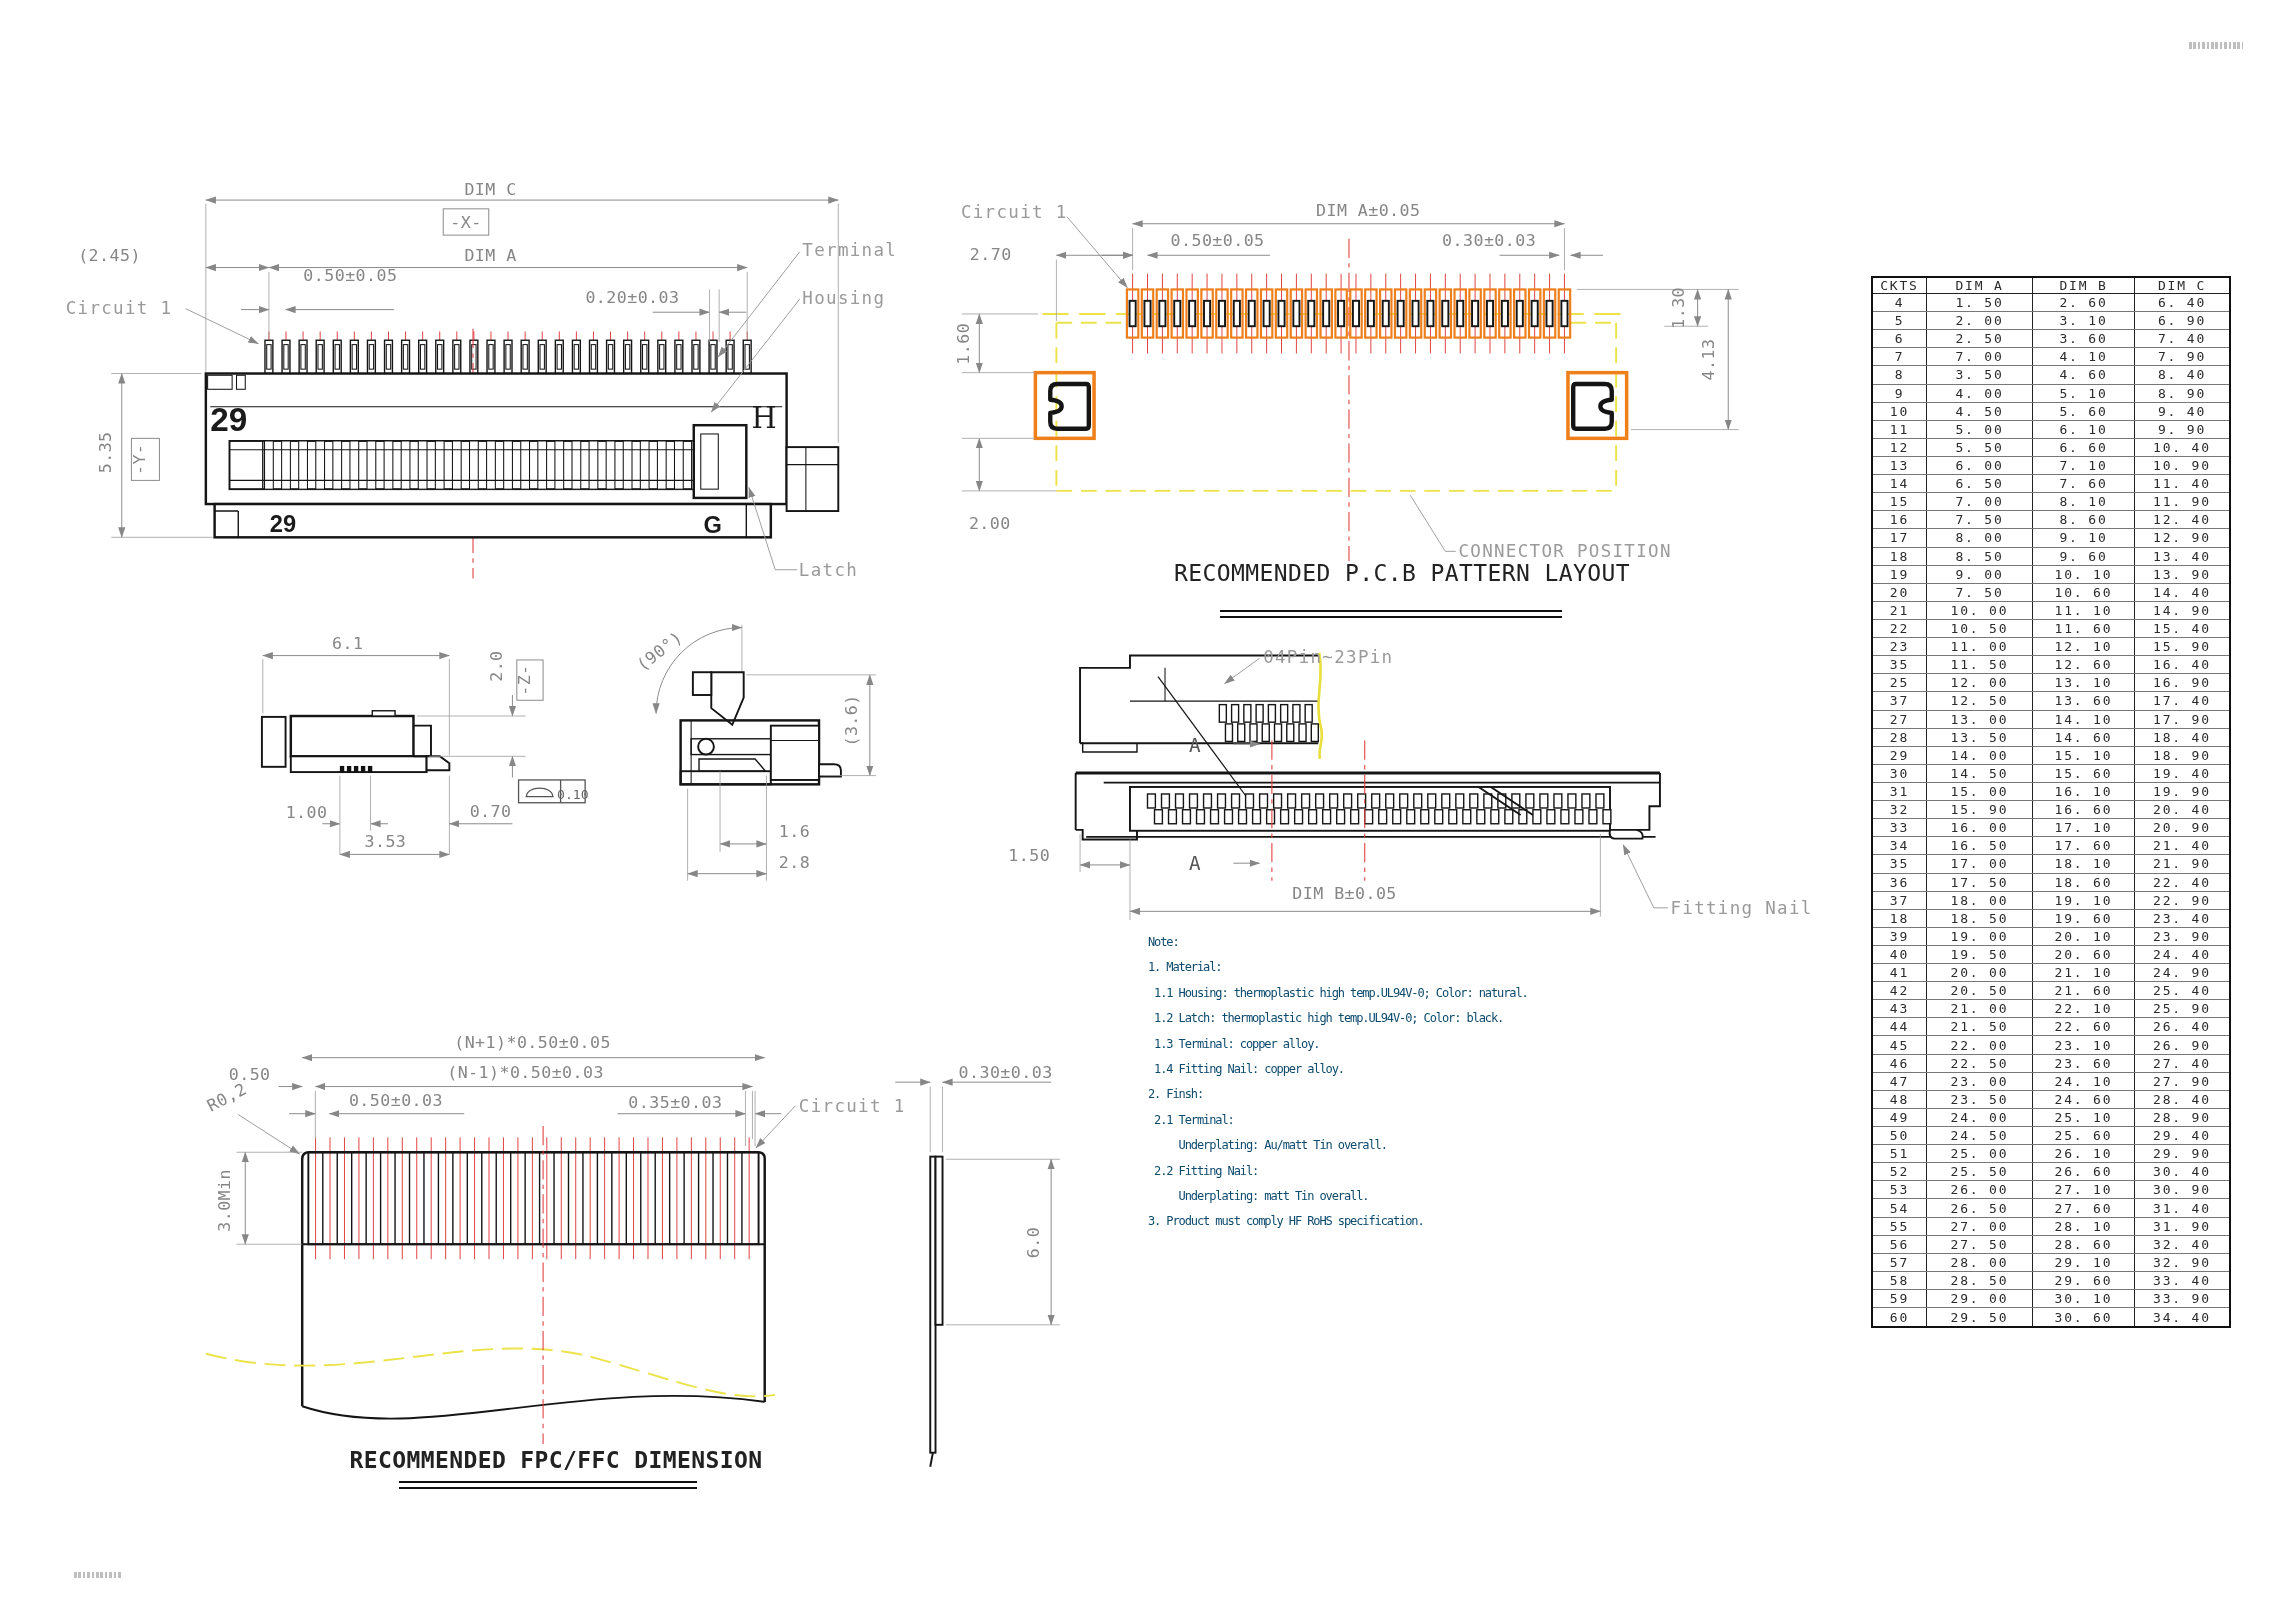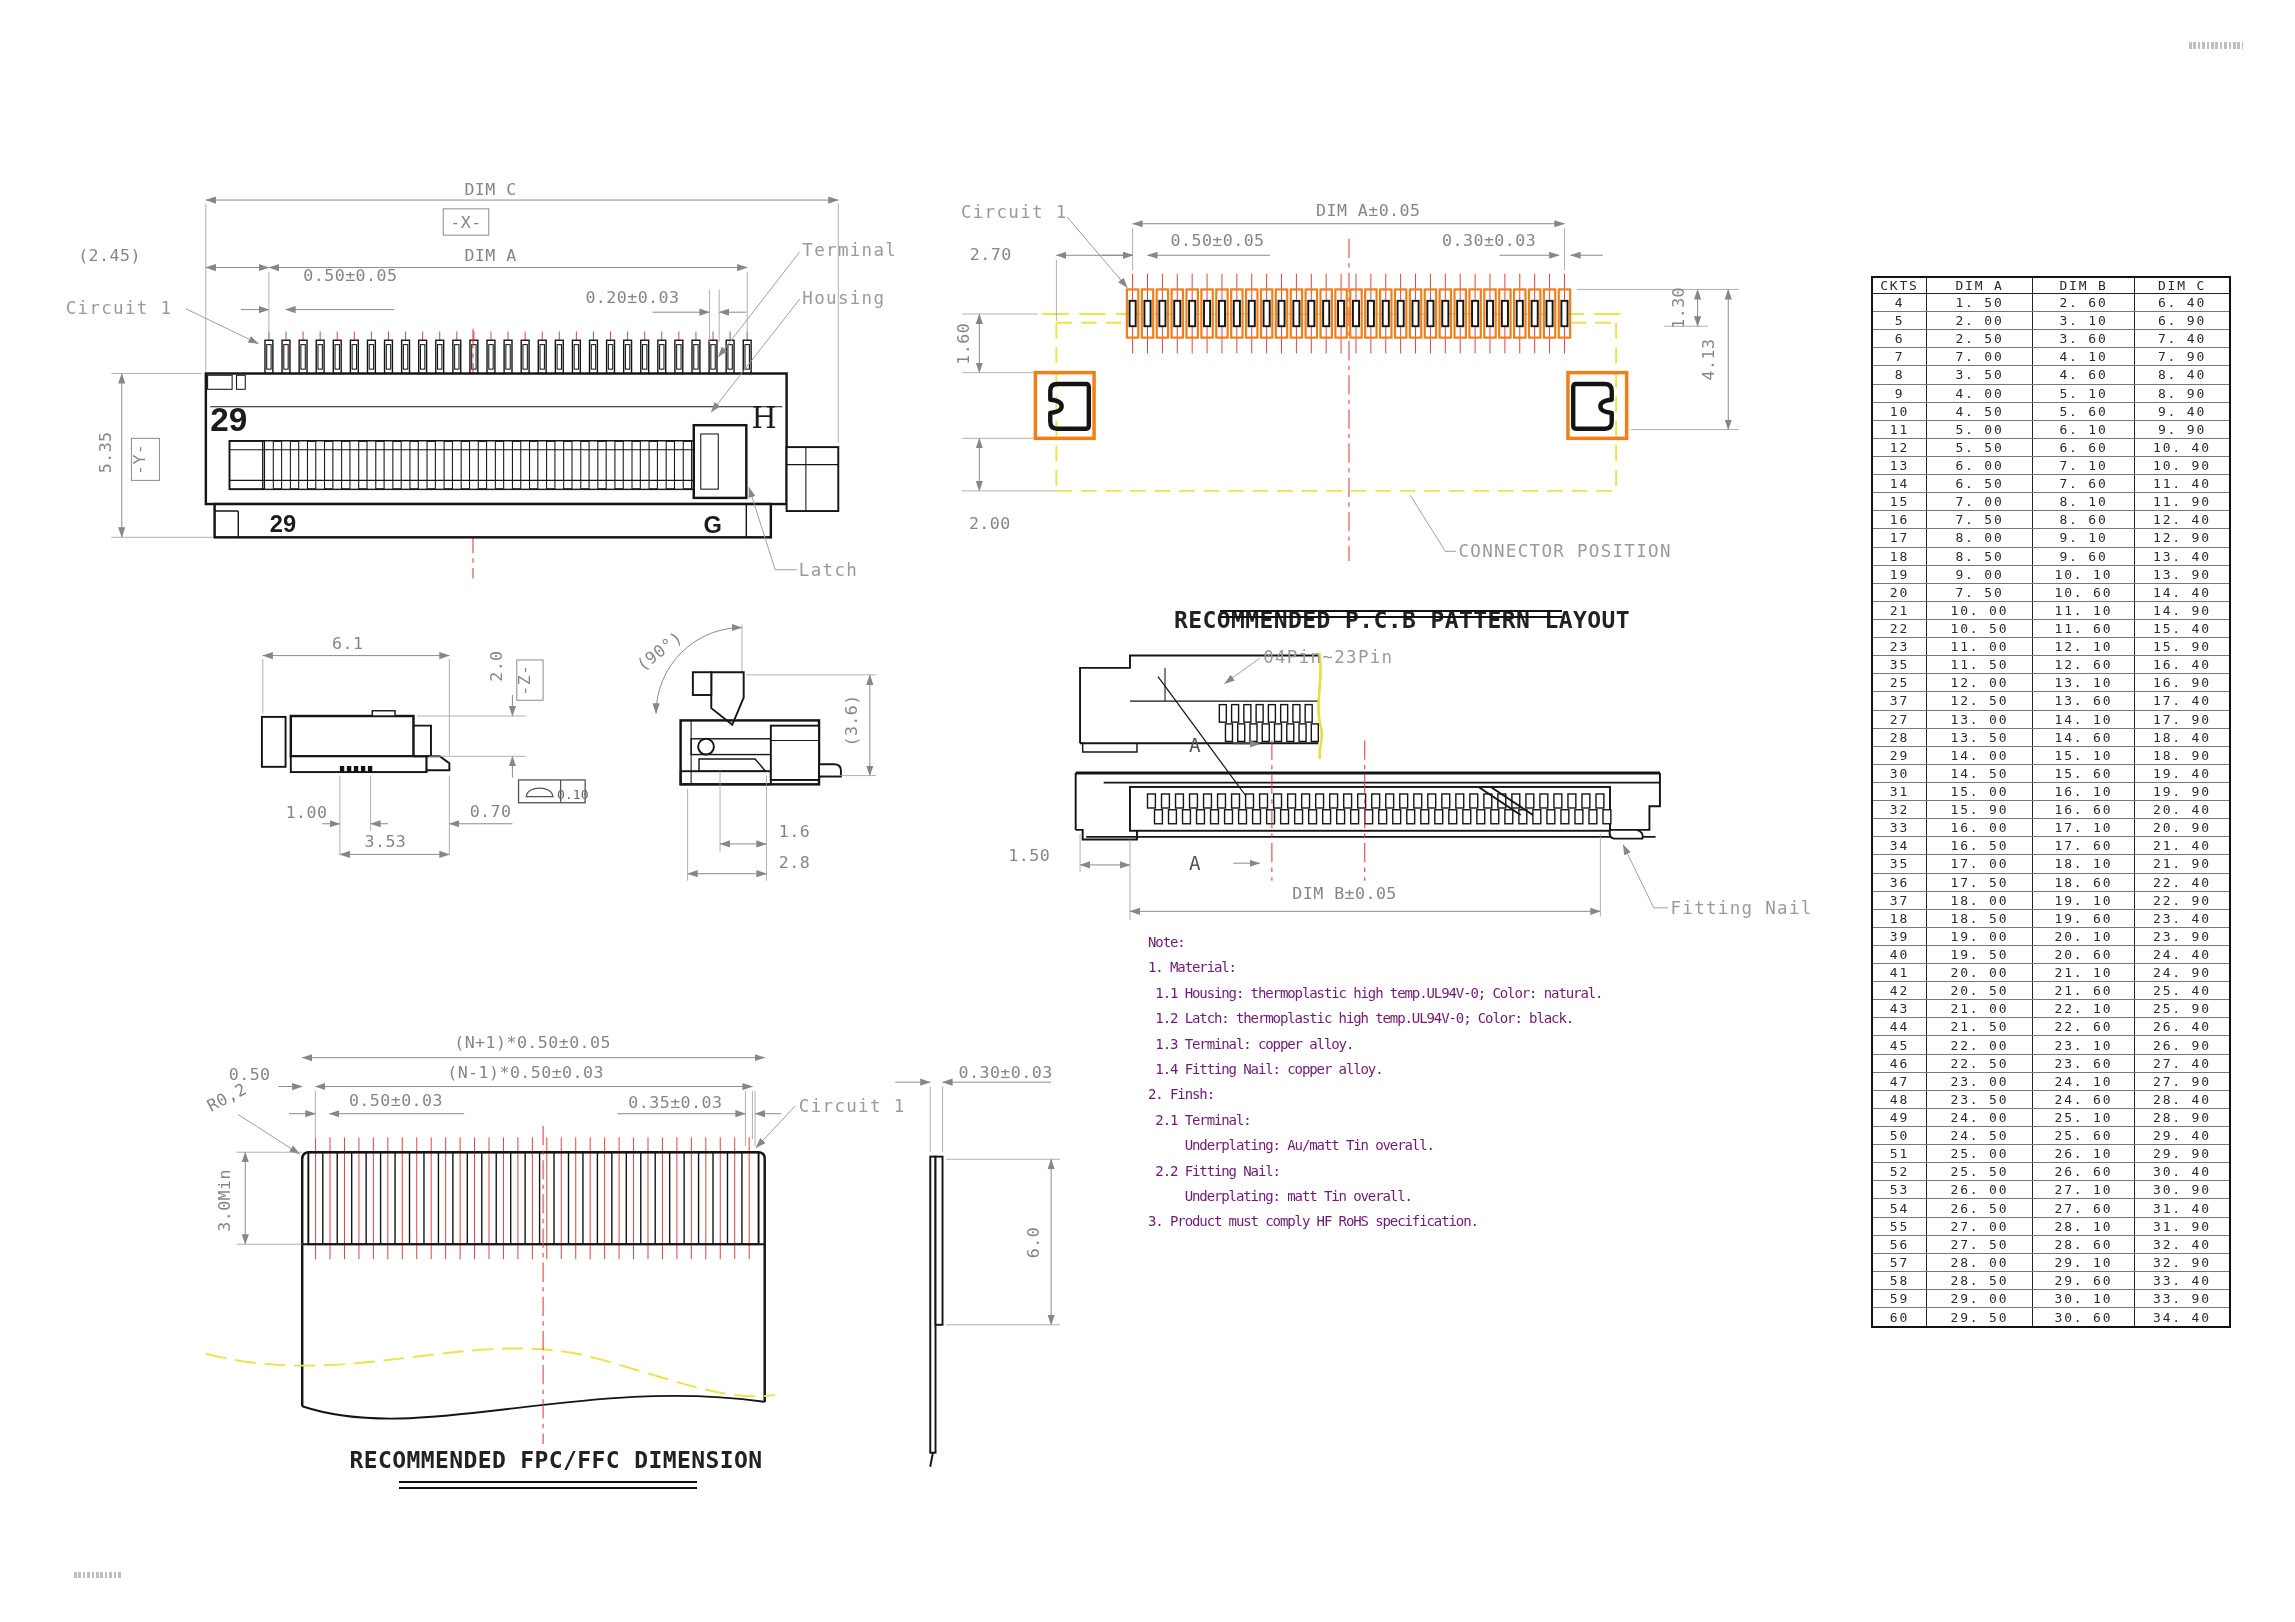--- a/index.html
+++ b/index.html
@@ -31,7 +31,7 @@
   .notes{position:absolute;left:1148px;top:930px;white-space:pre;
          font-size:14px;line-height:25.4px;letter-spacing:-1.1px;color:#701a75;}
   .title{position:absolute;text-align:center;font-size:23px;letter-spacing:0.4px;color:#222;white-space:nowrap;}
-  .t-pcb{left:1174px;top:607px;width:438px;font-weight:bold;}
+  .t-pcb{left:1174px;top:560px;width:438px;}
   .t-fpc{left:337px;top:1447px;width:438px;font-weight:bold;}
   .dul{position:absolute;height:4.4px;border-top:2.3px solid #111;border-bottom:2.3px solid #111;}
   .u-pcb{left:1220px;top:610px;width:342px;}

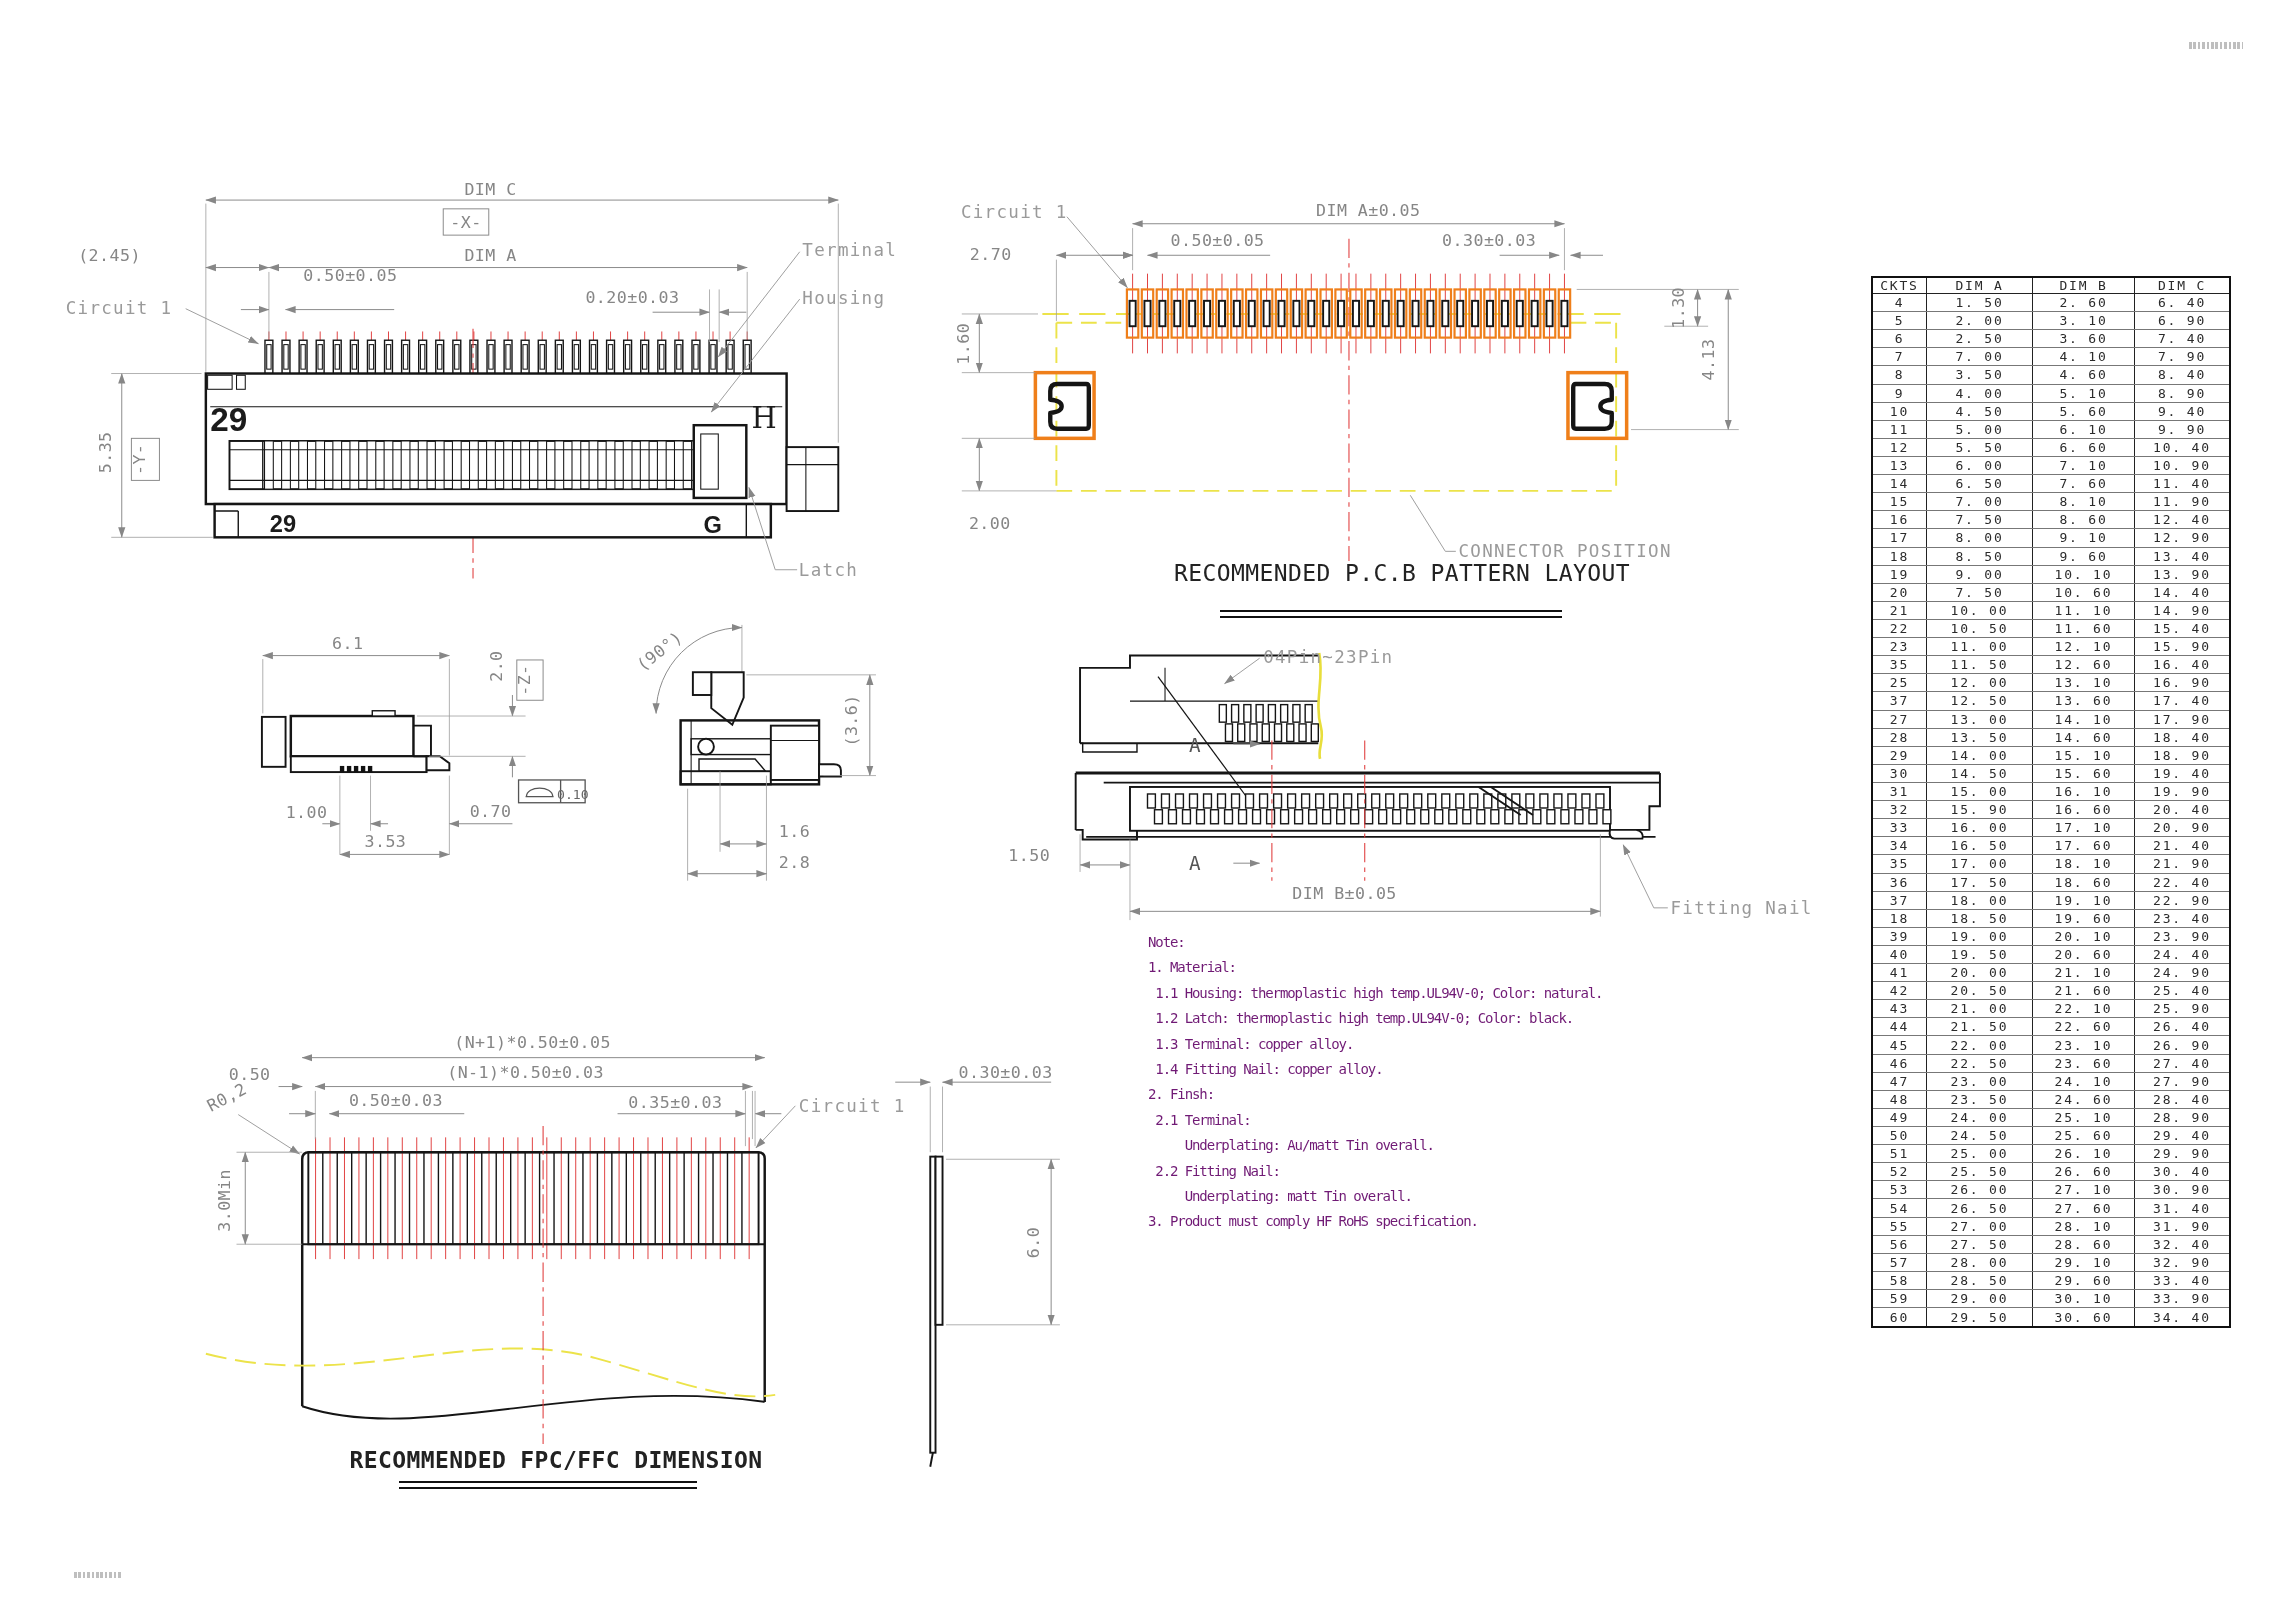--- a/index.html
+++ b/index.html
@@ -29,7 +29,7 @@
   .secA{font:22px "DejaVu Sans Mono",monospace;fill:#555}
   
   .notes{position:absolute;left:1148px;top:930px;white-space:pre;
-         font-size:14px;line-height:25.4px;letter-spacing:-1.1px;color:#701a75;}
+         font-size:12px;line-height:25.4px;letter-spacing:-1.1px;color:#0c4a6e;}
   .title{position:absolute;text-align:center;font-size:23px;letter-spacing:0.4px;color:#222;white-space:nowrap;}
   .t-pcb{left:1174px;top:560px;width:438px;}
   .t-fpc{left:337px;top:1447px;width:438px;font-weight:bold;}

